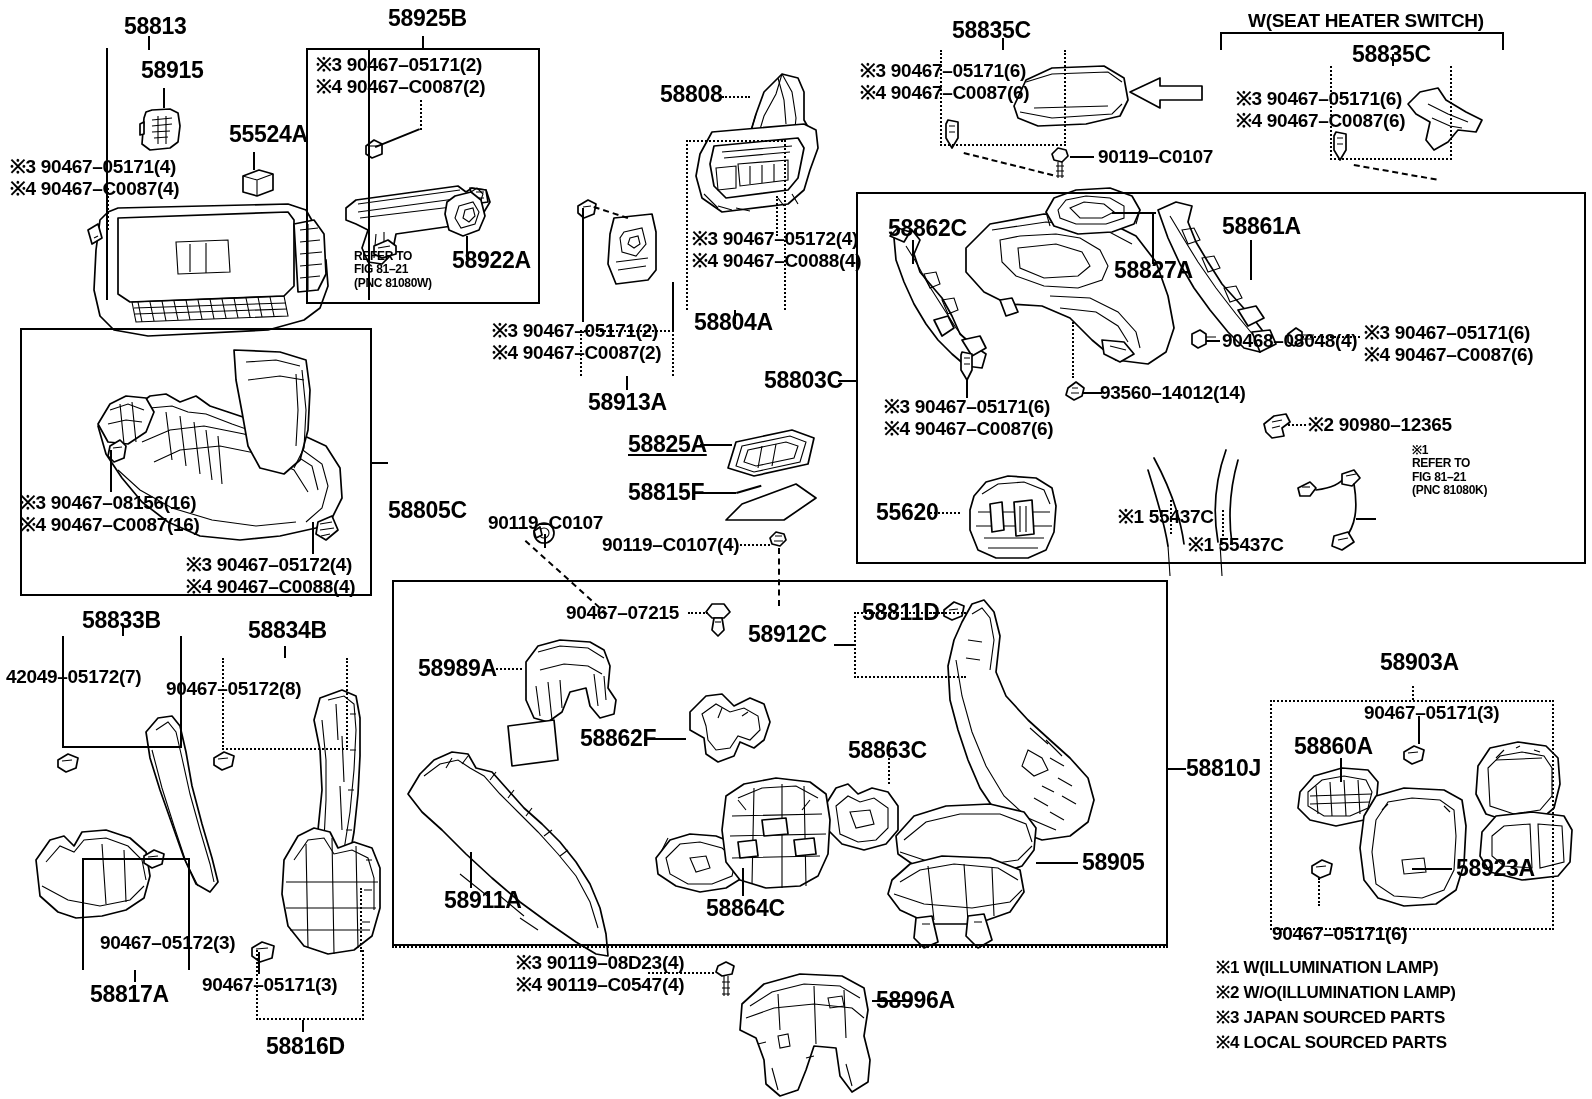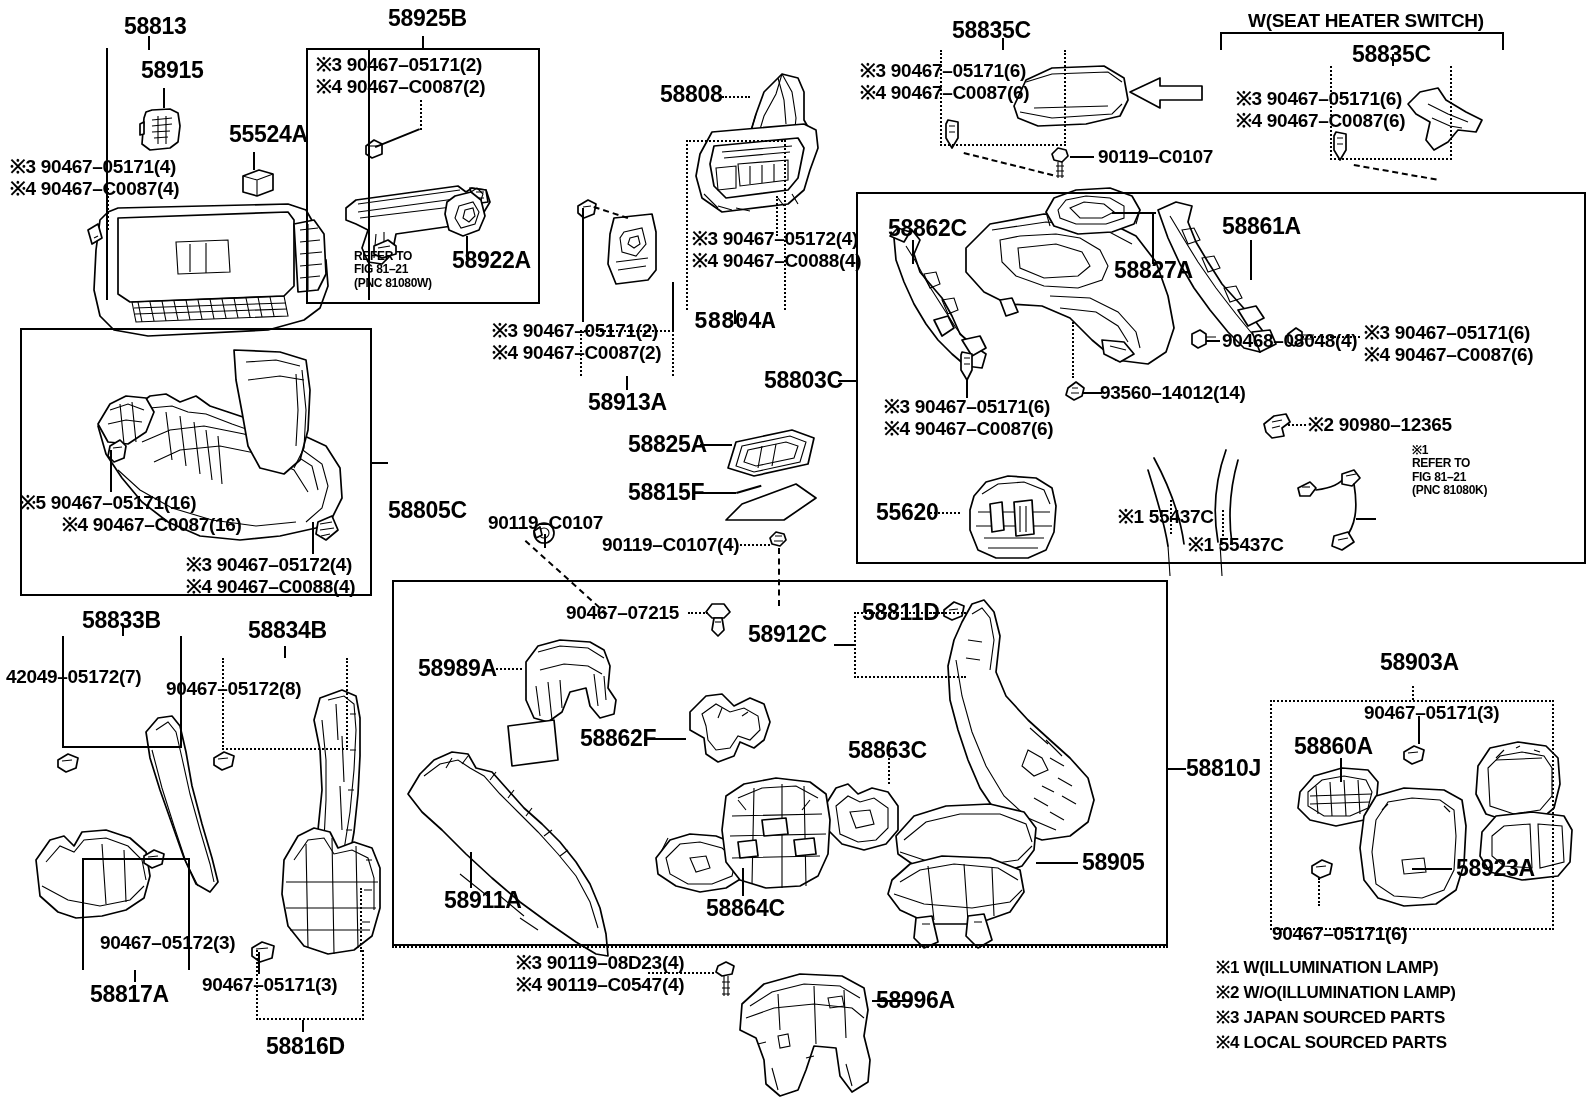--- a/index.html
+++ b/index.html
@@ -698,7 +698,7 @@
 <div class="lbl pn" style="left:660px;top:82px;">58808</div>
 <div class="lbl hw" style="left:692px;top:228px;">※3 90467–05172(4)</div>
 <div class="lbl hw" style="left:692px;top:250px;">※4 90467–C0088(4)</div>
-<div class="lbl pn" style="left:694px;top:310px;font-family:Liberation Mono, monospace;">58804A</div>
+<div class="lbl pn" style="left:694px;top:310px;">58804A</div>
 
 <div class="lbl hw" style="left:492px;top:320px;">※3 90467–05171(2)</div>
 <div class="lbl hw" style="left:492px;top:342px;">※4 90467–C0087(2)</div>

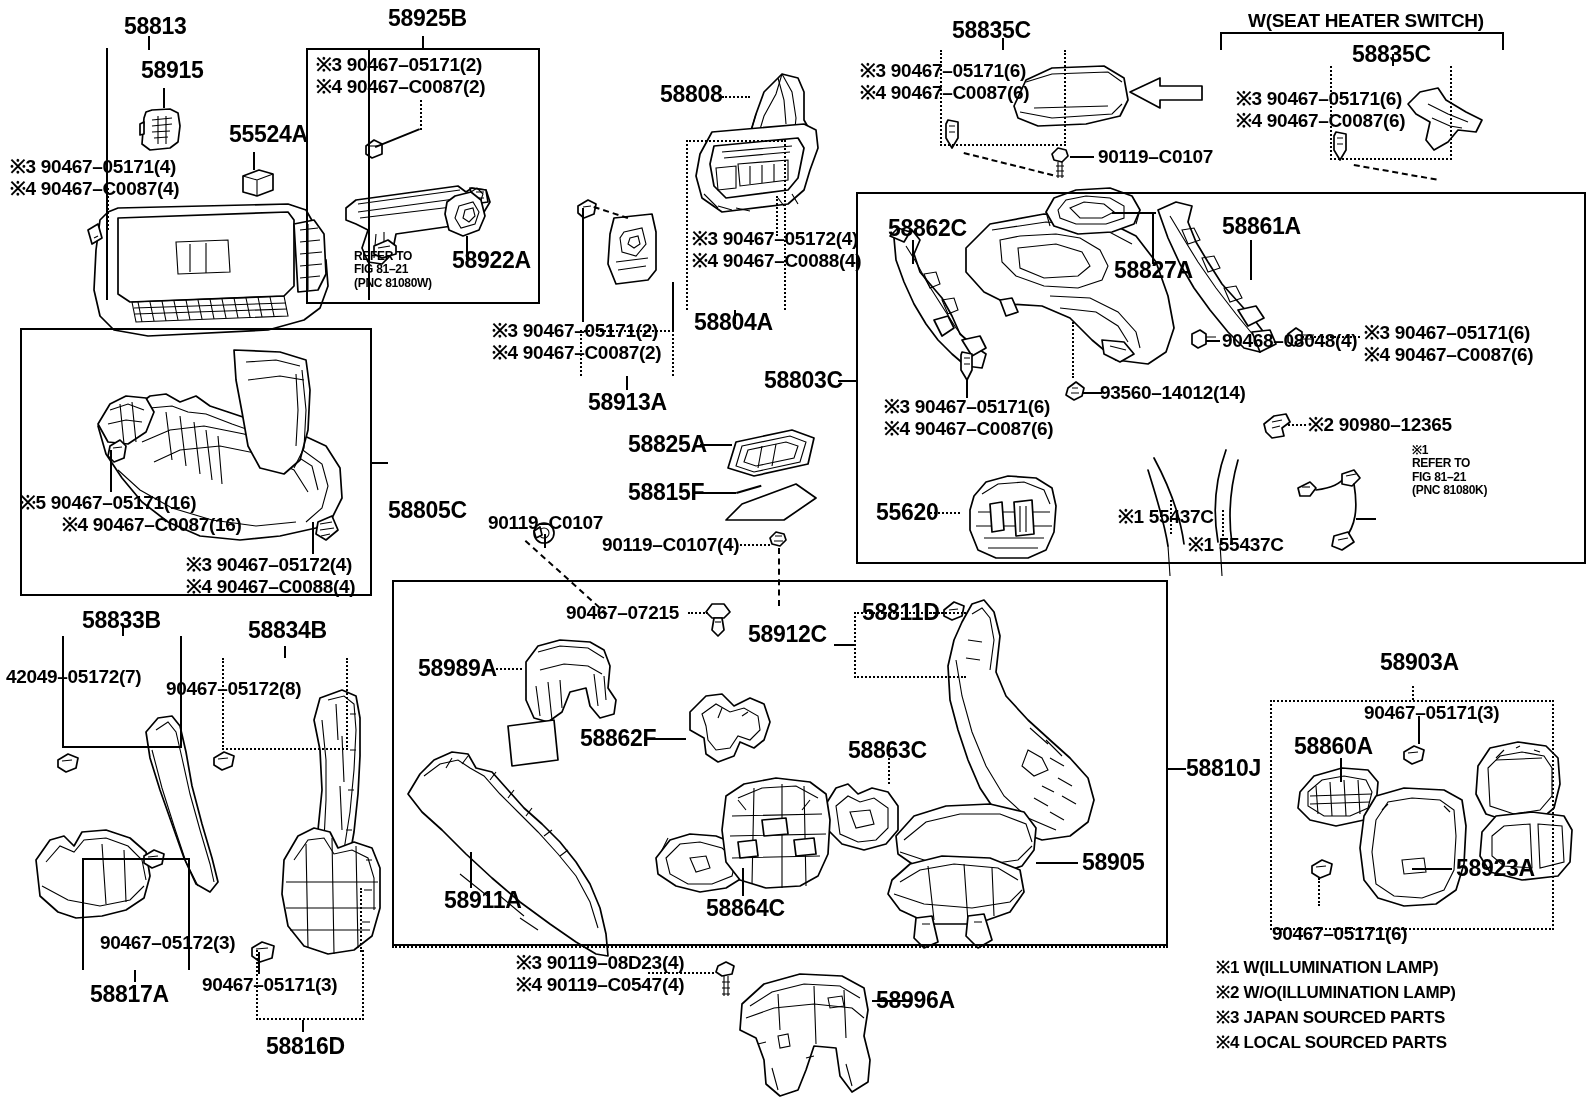--- a/index.html
+++ b/index.html
@@ -739,7 +739,7 @@
 <div class="lbl hw" style="left:186px;top:554px;">※3 90467–05172(4)</div>
 <div class="lbl hw" style="left:186px;top:576px;">※4 90467–C0088(4)</div>
 
-<div class="lbl pn" style="left:628px;top:432px;">58825A</div>
+<div class="lbl pn" style="left:628px;top:432px;text-decoration:underline;">58825A</div>
 <div class="lbl pn" style="left:628px;top:480px;">58815F</div>
 
 <div class="lbl hw" style="left:488px;top:512px;">90119–C0107</div>

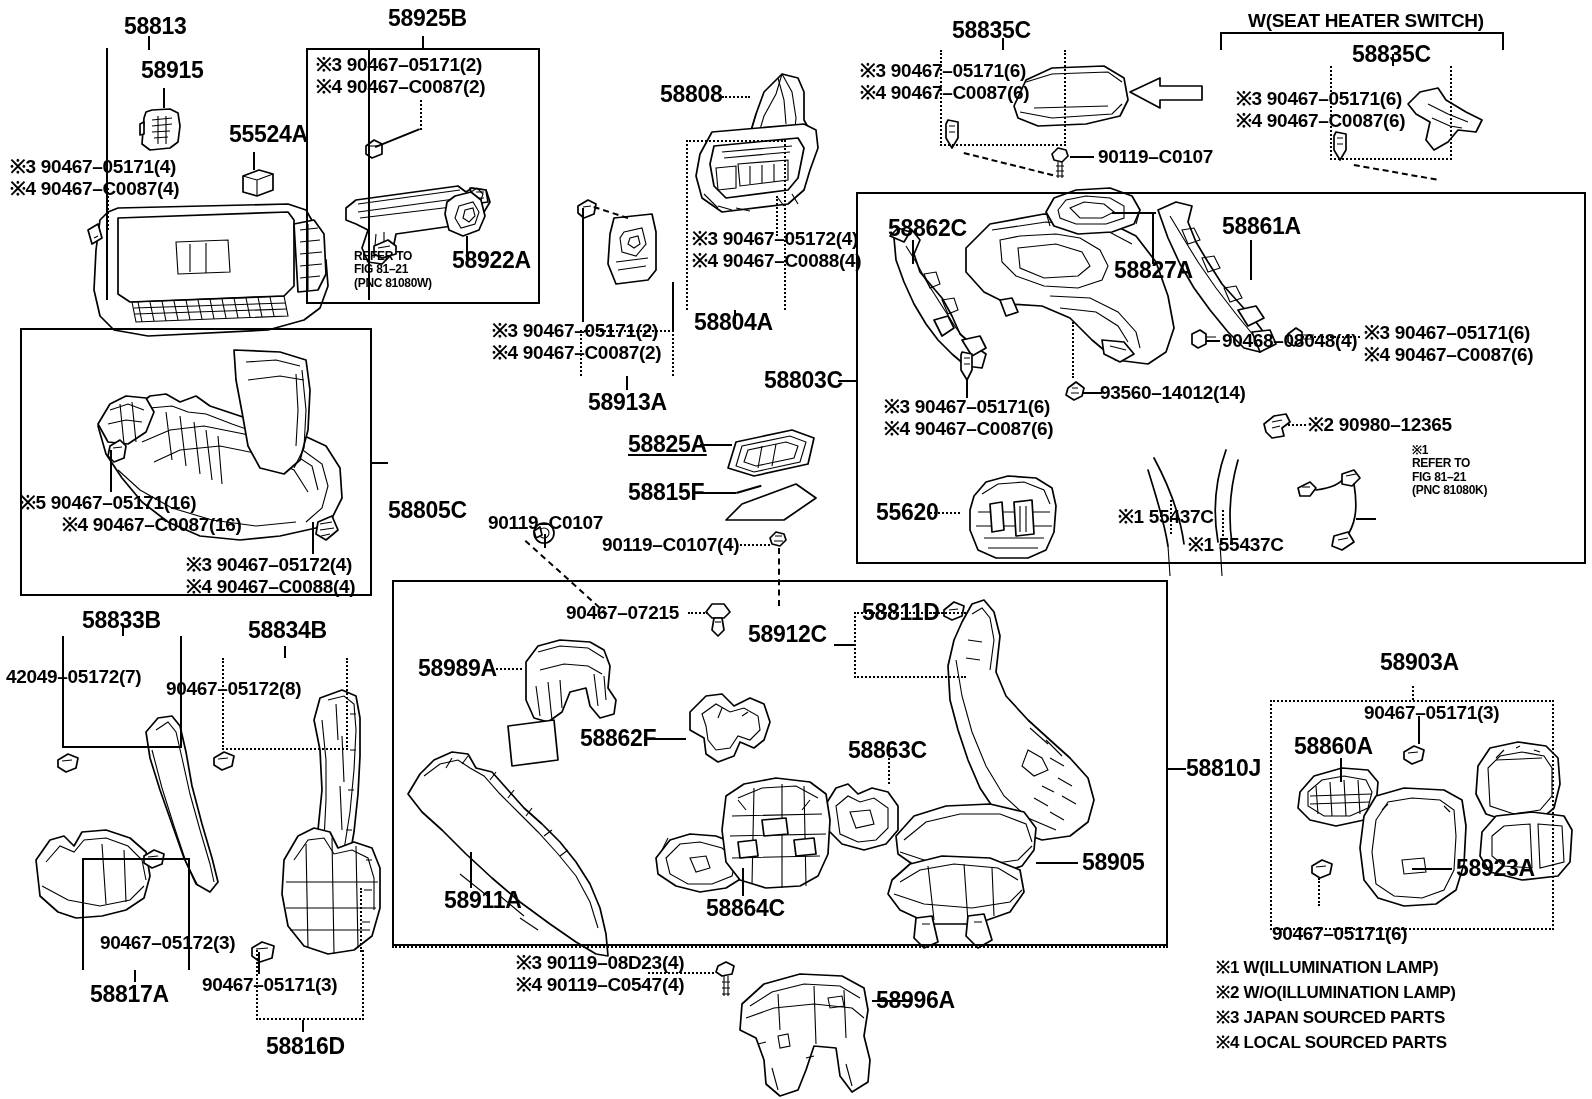--- a/index.html
+++ b/index.html
@@ -734,7 +734,7 @@
 (PNC 81080K)</div>
 
 <div class="lbl pn" style="left:388px;top:450px;margin-top:48px;">58805C</div>
-<div class="lbl hw" style="left:20px;top:492px;">※5 90467–05171(16)</div>
+<div class="lbl hw" style="left:20px;top:492px;">※3 90467–08156(16)</div>
 <div class="lbl hw" style="left:20px;top:514px;padding-left:42px;">※4 90467–C0087(16)</div>
 <div class="lbl hw" style="left:186px;top:554px;">※3 90467–05172(4)</div>
 <div class="lbl hw" style="left:186px;top:576px;">※4 90467–C0088(4)</div>

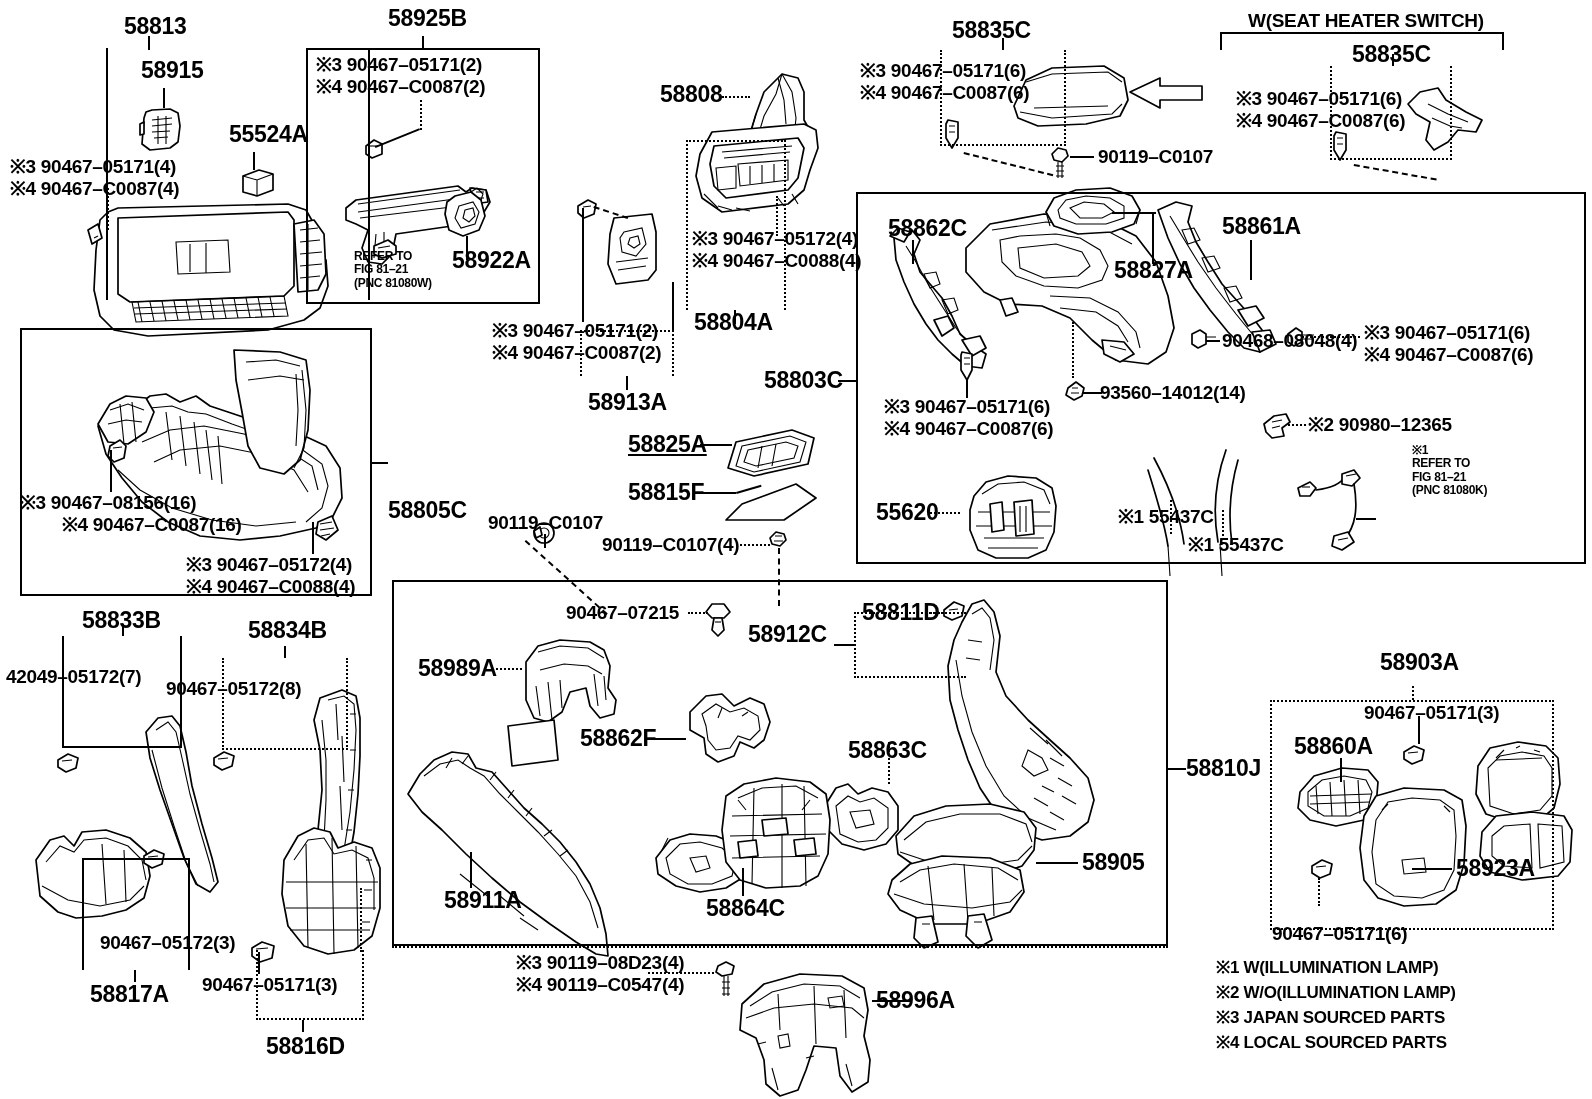--- a/index.html
+++ b/index.html
@@ -735,7 +735,7 @@
 
 <div class="lbl pn" style="left:388px;top:450px;margin-top:48px;">58805C</div>
 <div class="lbl hw" style="left:20px;top:492px;">※3 90467–08156(16)</div>
-<div class="lbl hw" style="left:20px;top:514px;padding-left:42px;">※4 90467–C0087(16)</div>
+<div class="lbl hw" style="left:20px;top:514px;">※4 90467–C0087(16)</div>
 <div class="lbl hw" style="left:186px;top:554px;">※3 90467–05172(4)</div>
 <div class="lbl hw" style="left:186px;top:576px;">※4 90467–C0088(4)</div>
 

